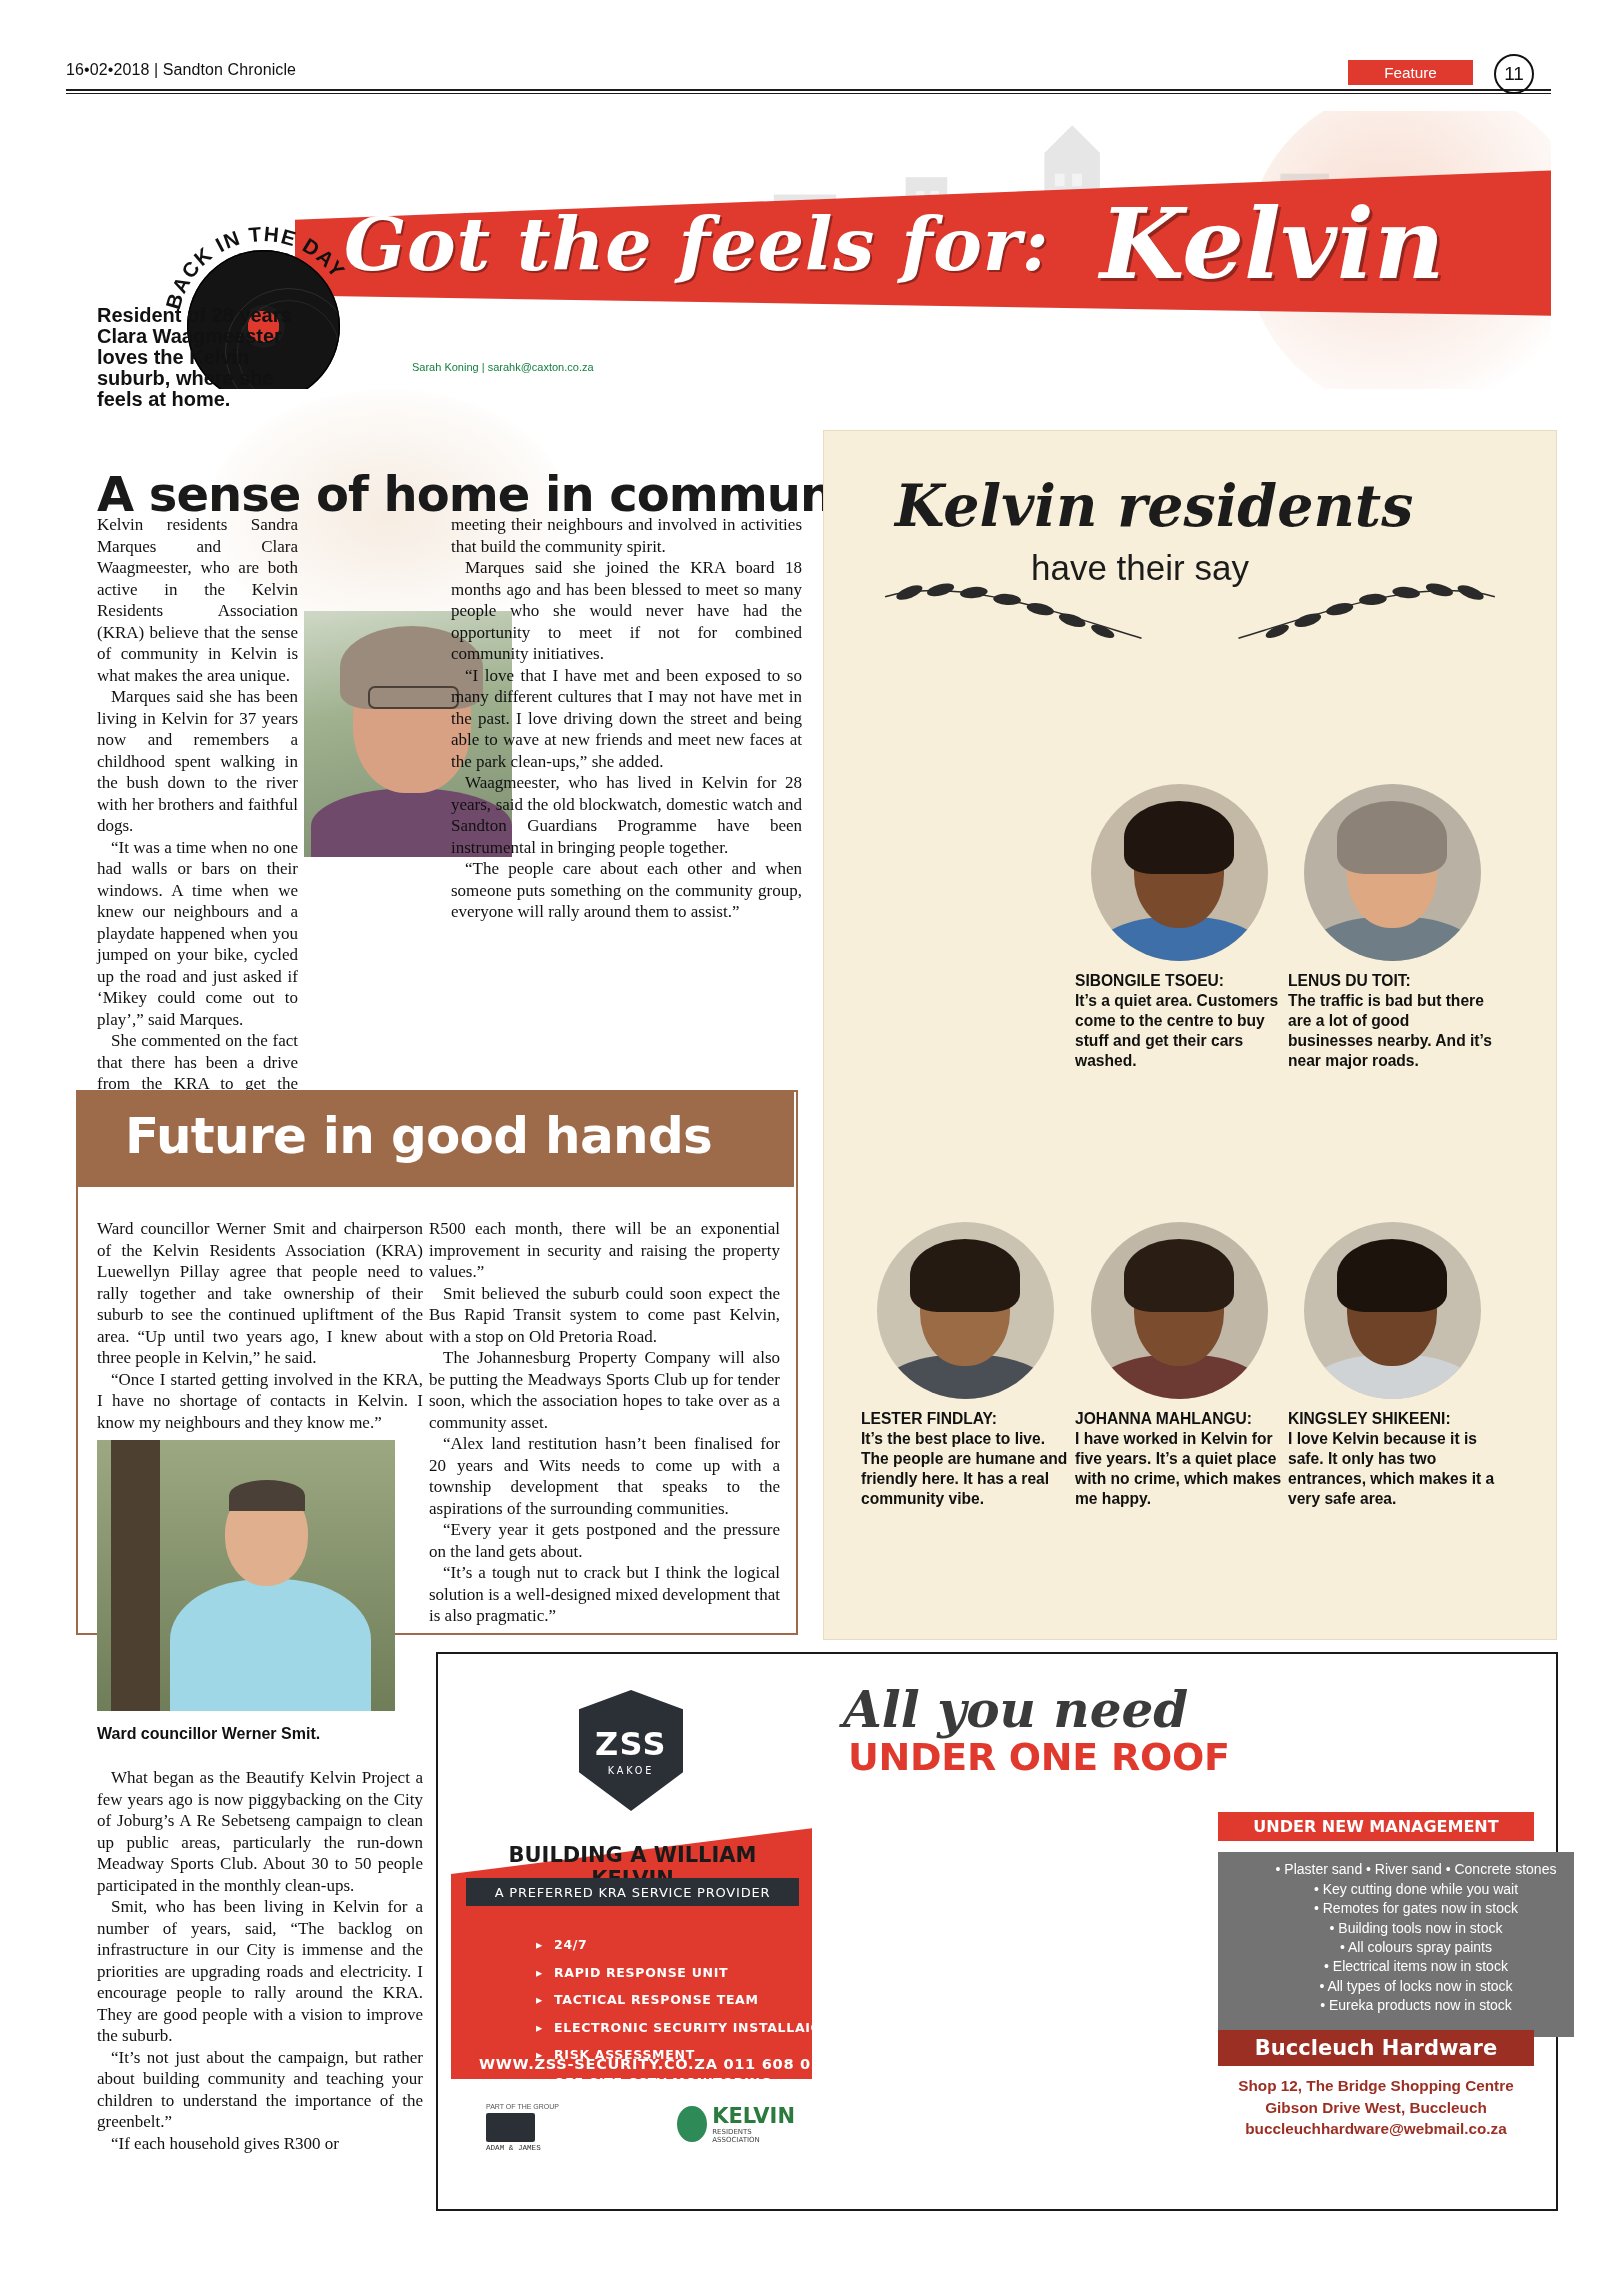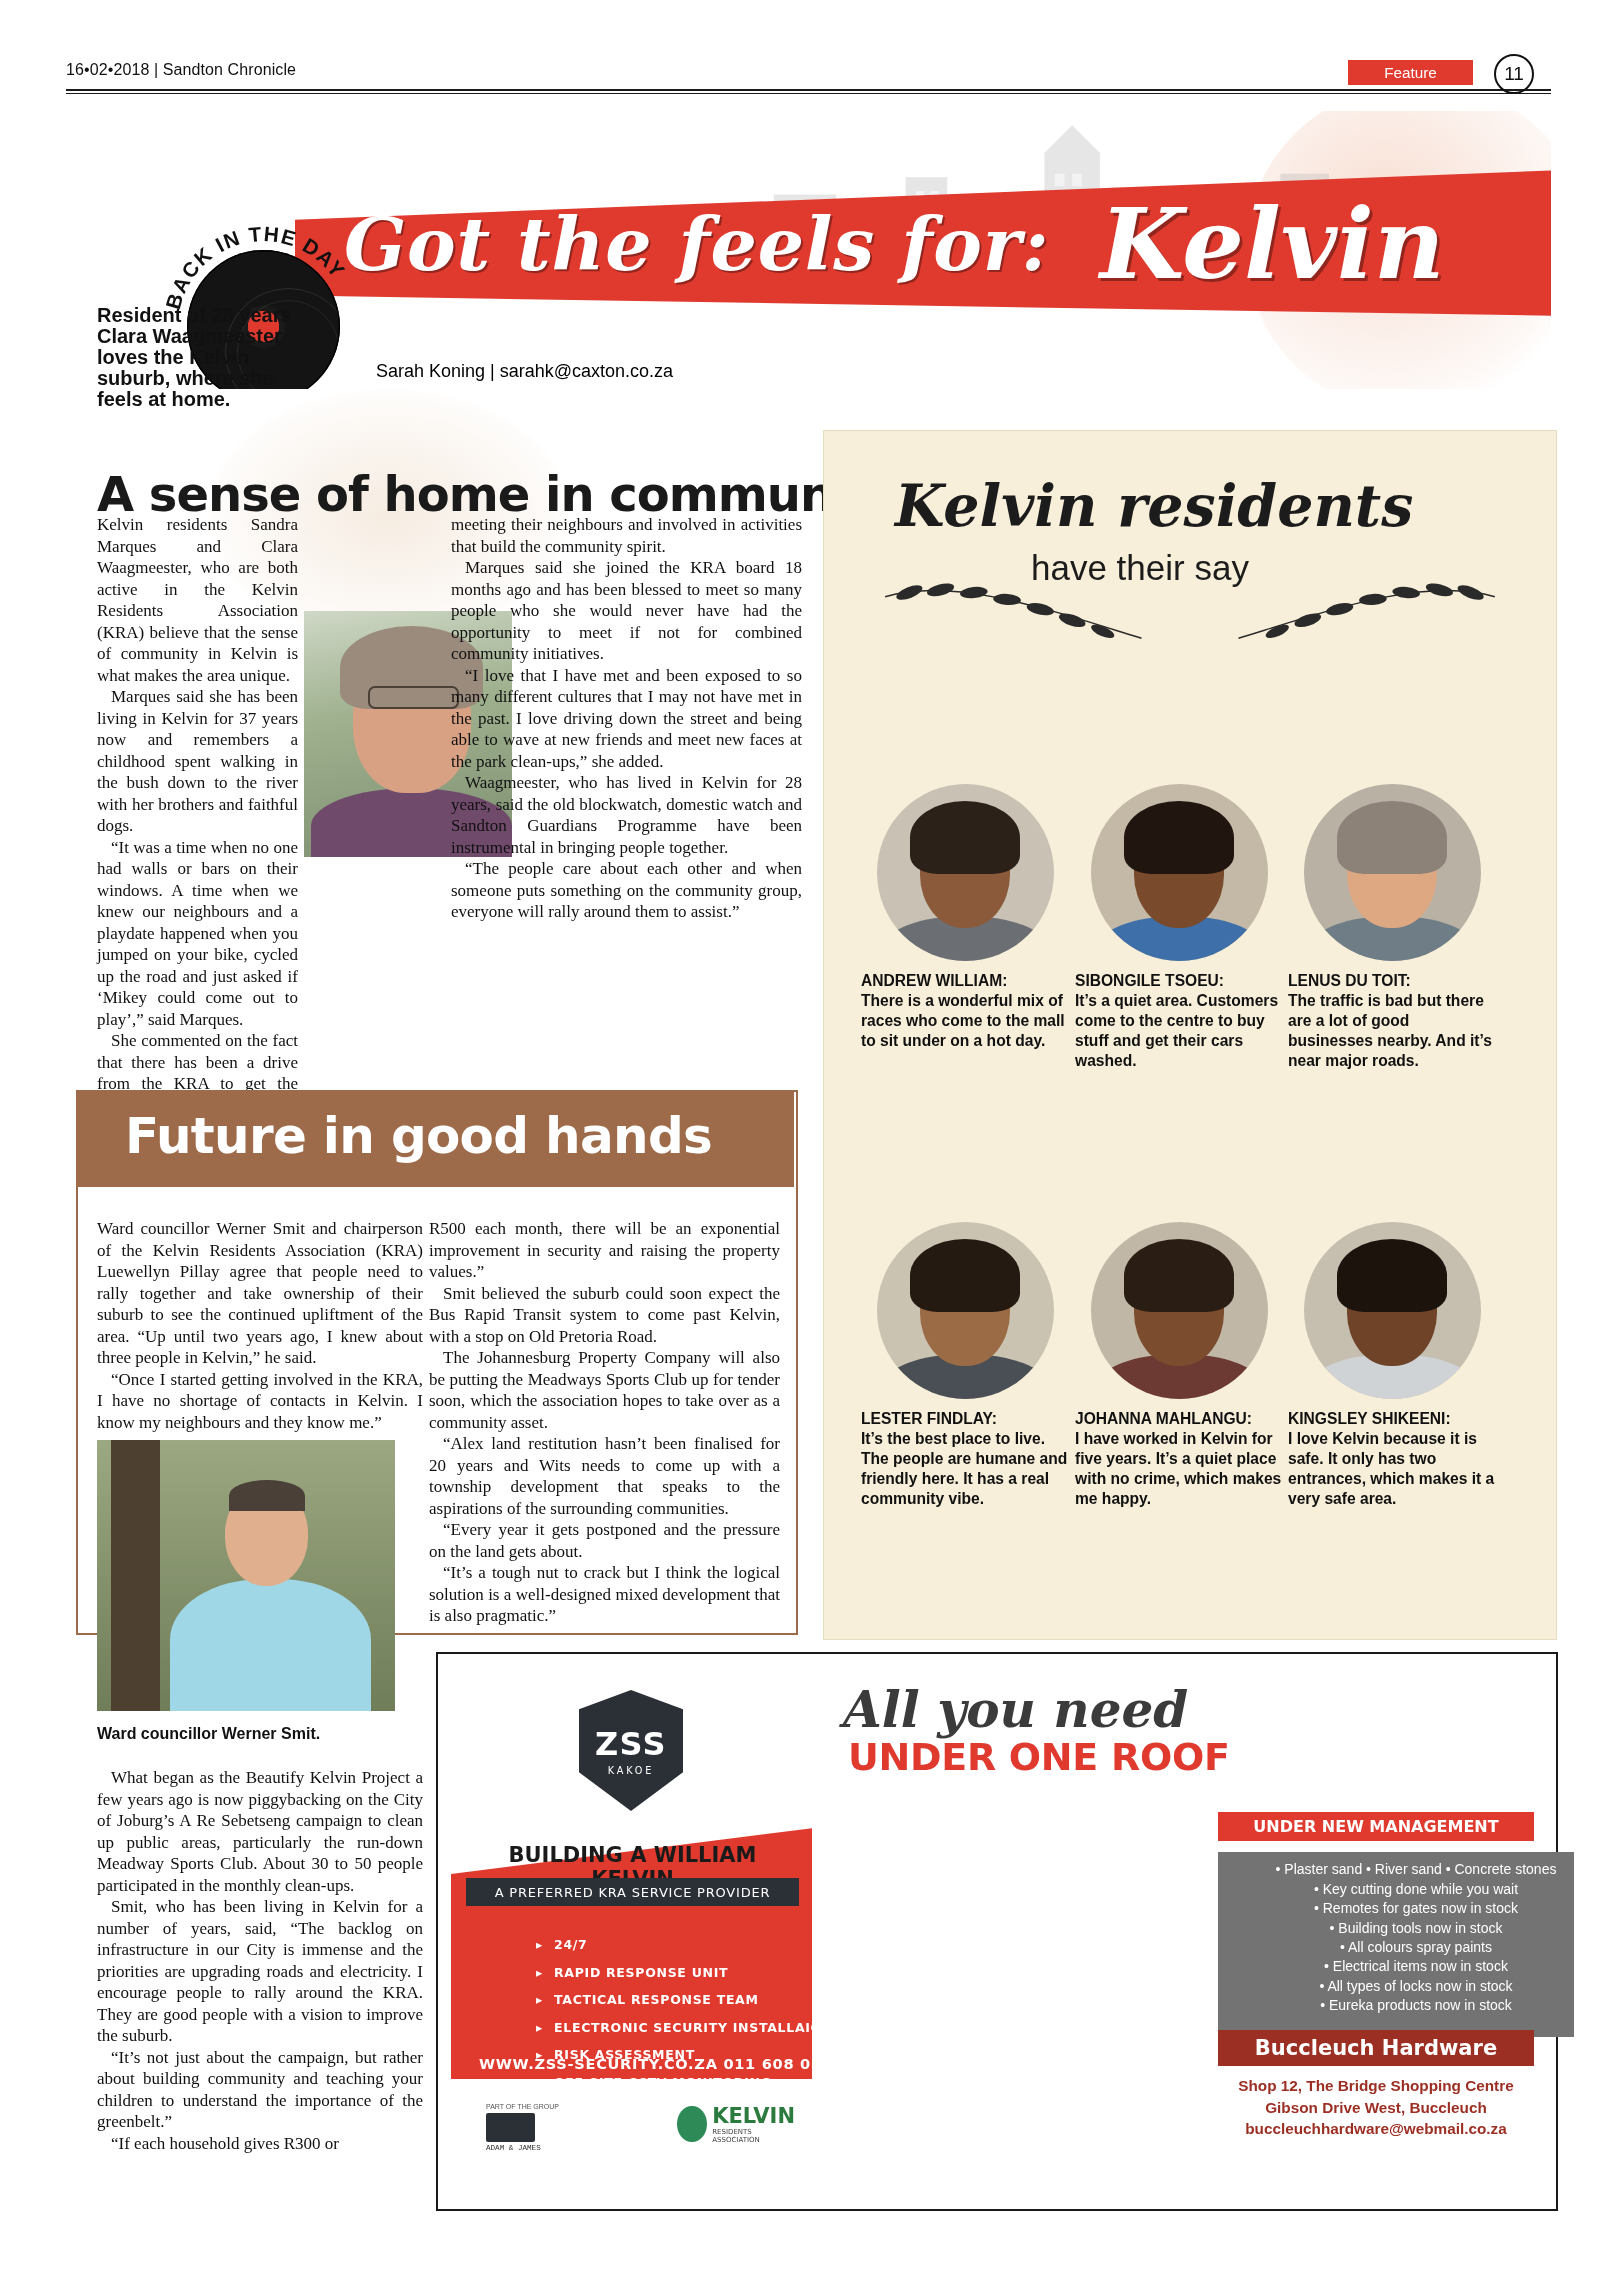--- a/index.html
+++ b/index.html
@@ -85,8 +85,8 @@
   }
   .vinyl-label-arc text { font-family:"Liberation Sans", sans-serif; font-weight:bold; font-size:30px; fill:#111; letter-spacing:2px;}
   .byline {
-    position:absolute; left:376px; top:361px;
-    font-family:"Liberation Sans", sans-serif; font-size:18px; color:#000000;
+    position:absolute; left:412px; top:361px;
+    font-family:"Liberation Sans", sans-serif; font-size:11px; color:#15803d;
   }
 
   

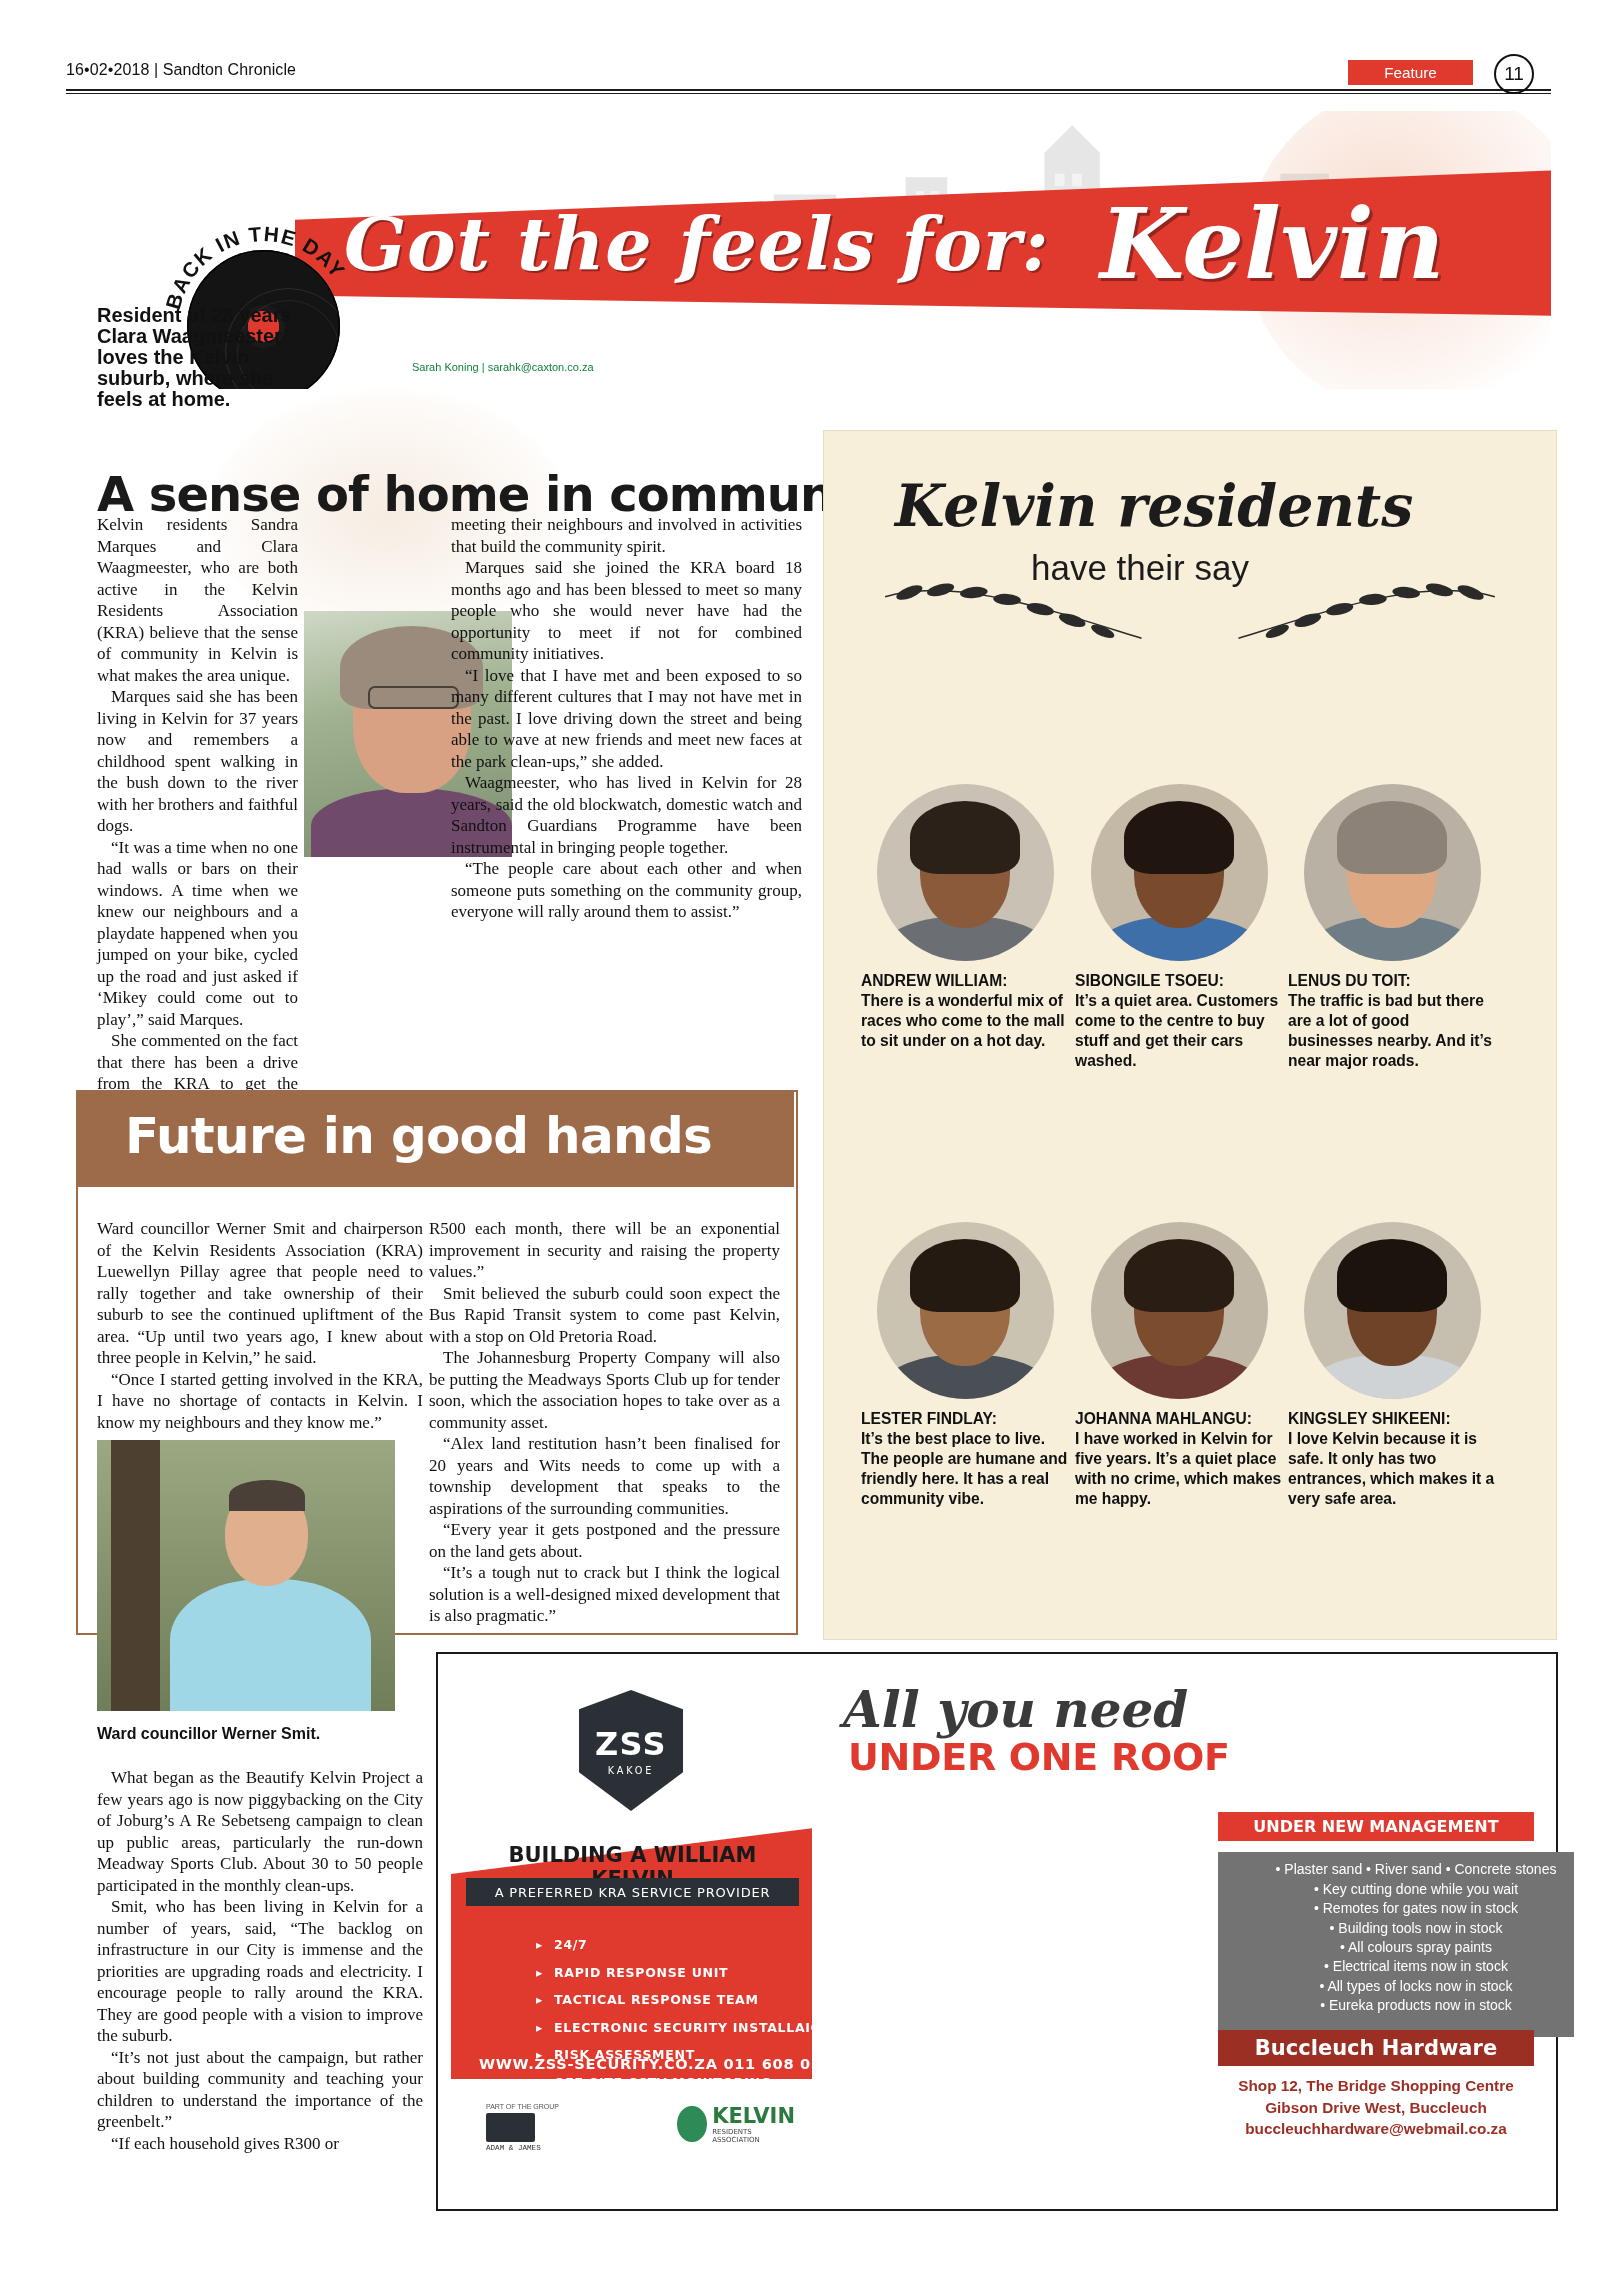--- a/index.html
+++ b/index.html
@@ -423,16 +423,6 @@
     </g>
   </svg>
 
-  <div class="r-card" style="left:861px; top:784px;">
-    <div class="r-photo">
-      <div class="face-base" style="background:#c9c2b4;"></div>
-      <div class="f-shirt" style="background:#6b6f73;"></div>
-      <div class="f-skin" style="background:#8a5a3b;"></div>
-      <div class="f-hair" style="background:#2b2118;"></div>
-    </div>
-    <div class="r-name">ANDREW WILLIAM:</div>
-    <div class="r-quote">There is a wonderful mix of races who come to the mall to sit under on a hot day.</div>
-  </div>
 
   <div class="r-card" style="left:1075px; top:784px;">
     <div class="r-photo">

